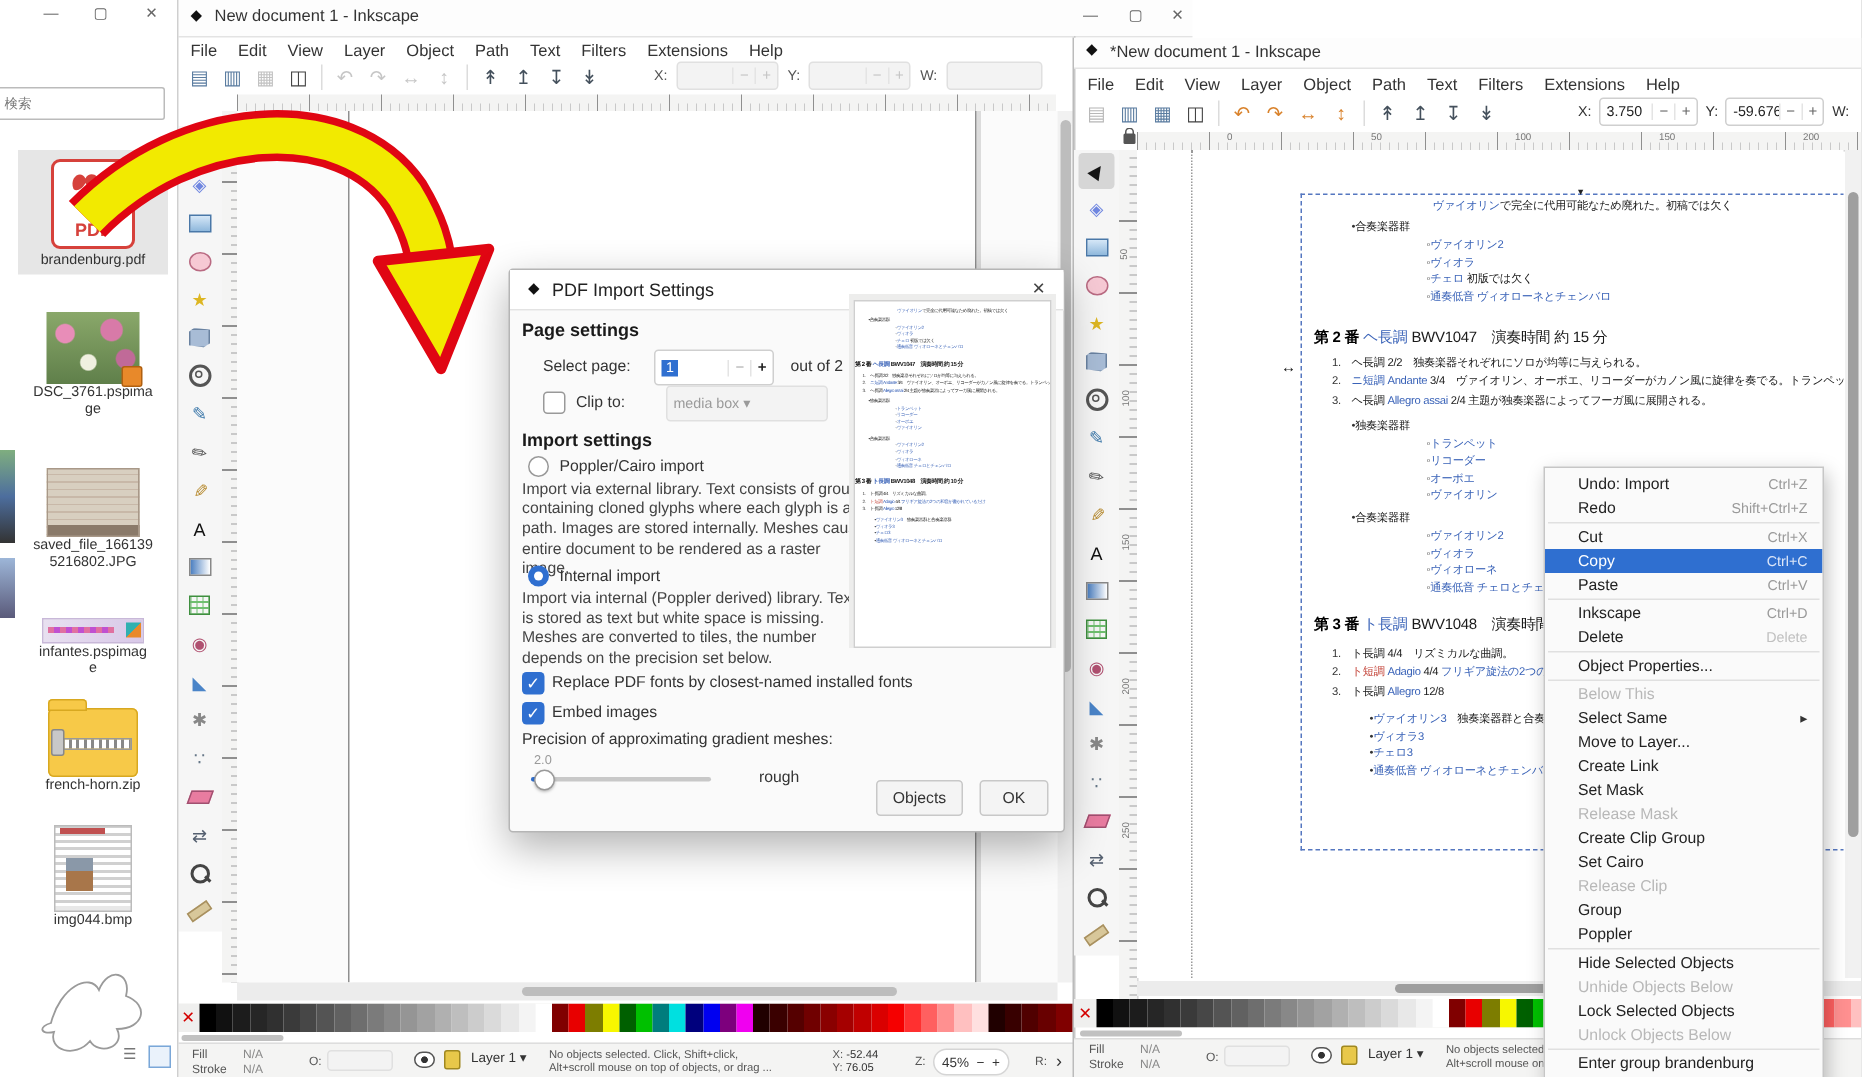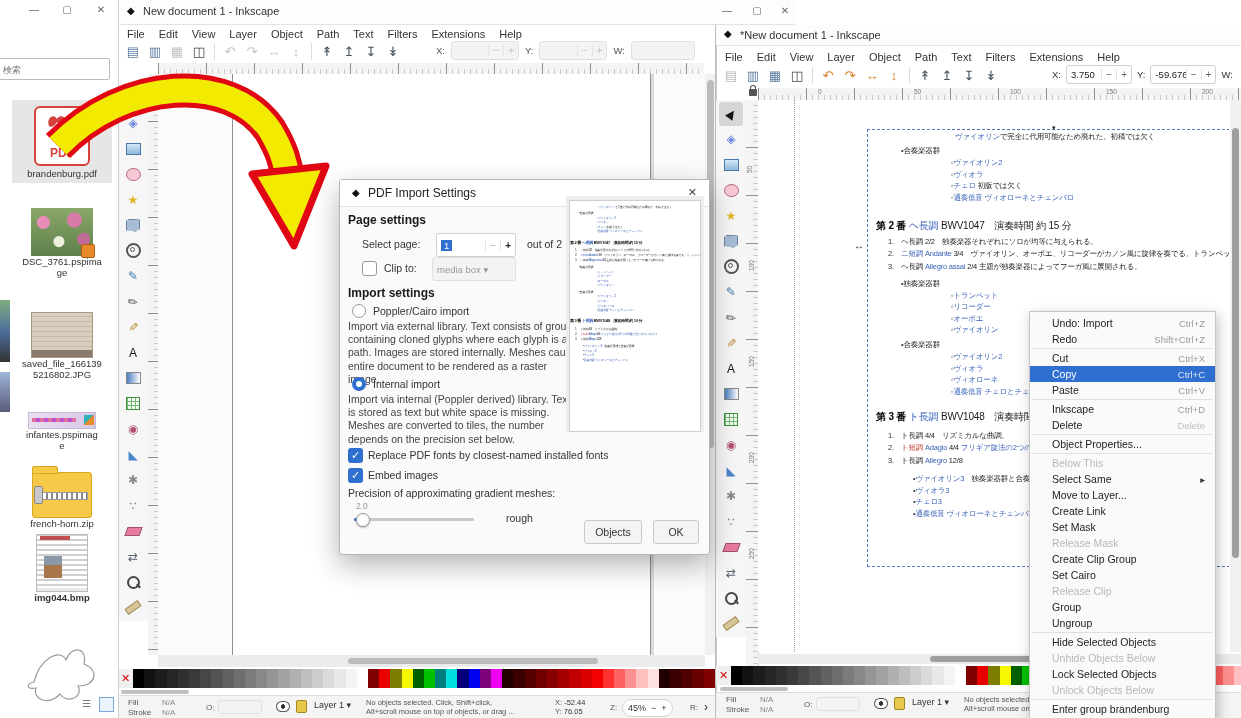--- a/index.html
+++ b/index.html
@@ -401,7 +401,7 @@
     <div class="abs dlg-t" style="left:187px;top:58px">out of 2</div>
     <div class="abs cb off" style="left:22px;top:81px"></div>
     <div class="abs dlg-t" style="left:44px;top:82px">Clip to:</div>
-    <div class="abs field dis" style="left:92px;top:77px;width:84px;height:24px">
+    <div class="abs field dis" style="left:104px;top:77px;width:108px;height:24px">
       <span class="v" style="color:#9a9a9a"><span>media box</span> <span>▾</span></span>
     </div>
     <div class="abs dlg-h" style="left:8px;top:106px">Import settings</div>

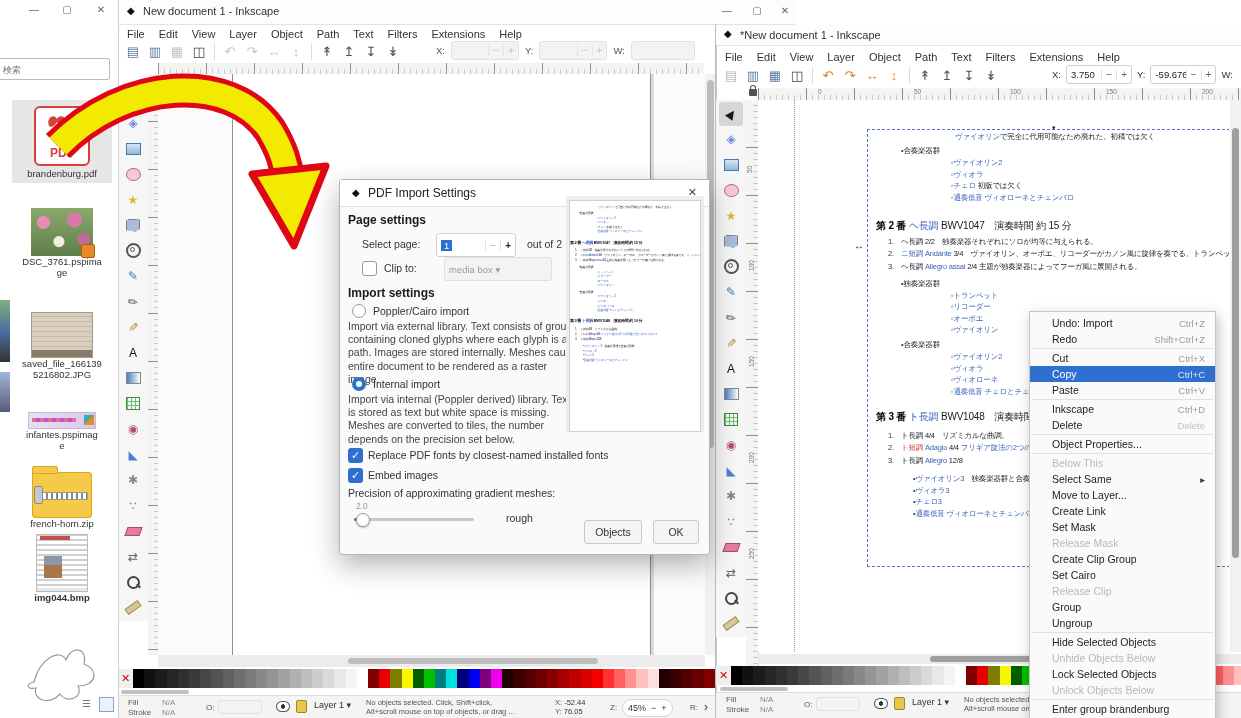--- a/index.html
+++ b/index.html
@@ -357,7 +357,7 @@
           </div>
           <div class="flabel">french-horn.zip</div>
         </div>
-        <div style="position: absolute; left: 12px; top: 534px; width: 100px; text-align: center; font-weight: bold;">
+        <div style="position: absolute; left: 12px; top: 550px; width: 100px; text-align: center;">
           <div style="width: 52px; height: 58px; margin: 0px auto; position: relative; background: repeating-linear-gradient(rgb(208, 208, 208) 0px, rgb(208, 208, 208) 2px, rgb(255, 255, 255) 2px, rgb(255, 255, 255) 5px); box-shadow: rgb(187, 187, 187) 0px 0px 0px 1px inset, rgb(232, 232, 232) 0px -4px 0px inset;">
             <div style="position: absolute; left: 8px; top: 22px; width: 18px; height: 22px; background: linear-gradient(rgb(138, 152, 168) 40%, rgb(168, 118, 74) 40%);"></div>
             <div style="position: absolute; left: 4px; top: 2px; width: 30px; height: 4px; background: rgb(192, 80, 80);"></div>

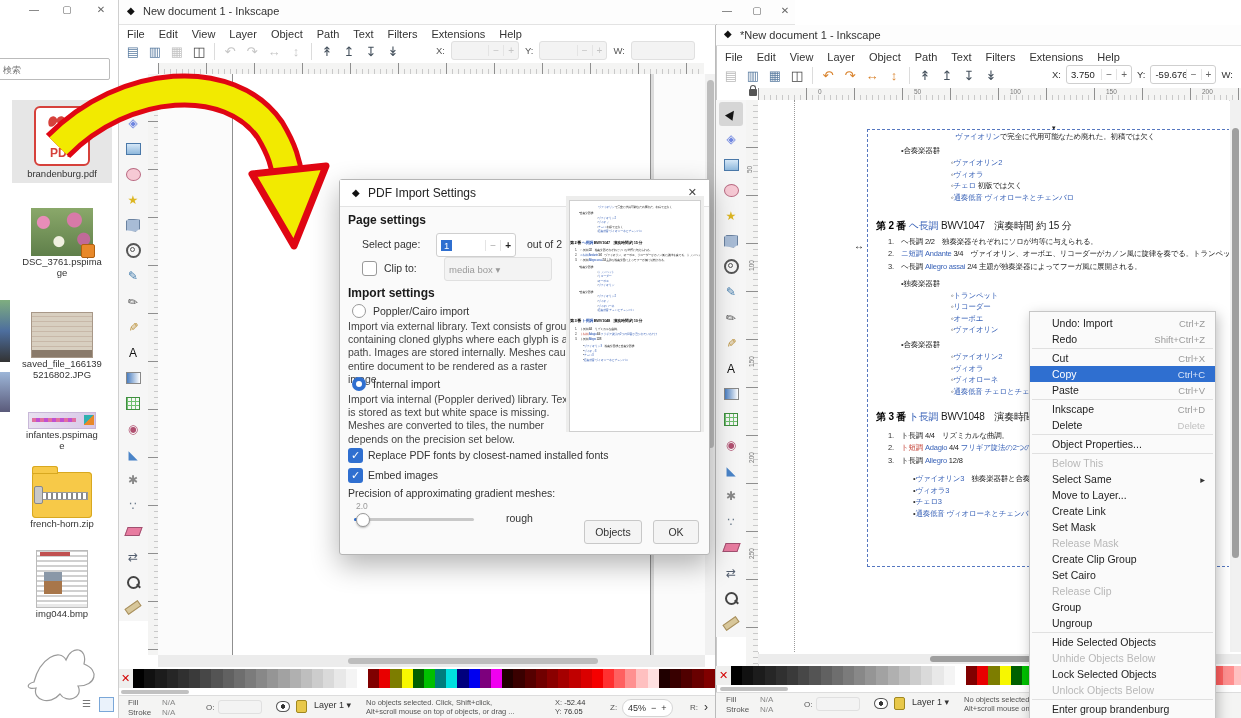--- a/index.html
+++ b/index.html
@@ -761,7 +761,7 @@
           <span>Group</span>
         </div>
         <div class="cmi">
-          <span>Ungroup</span>
+          <span>Poppler</span>
         </div>
         <div class="csep"></div>
         <div class="cmi">

